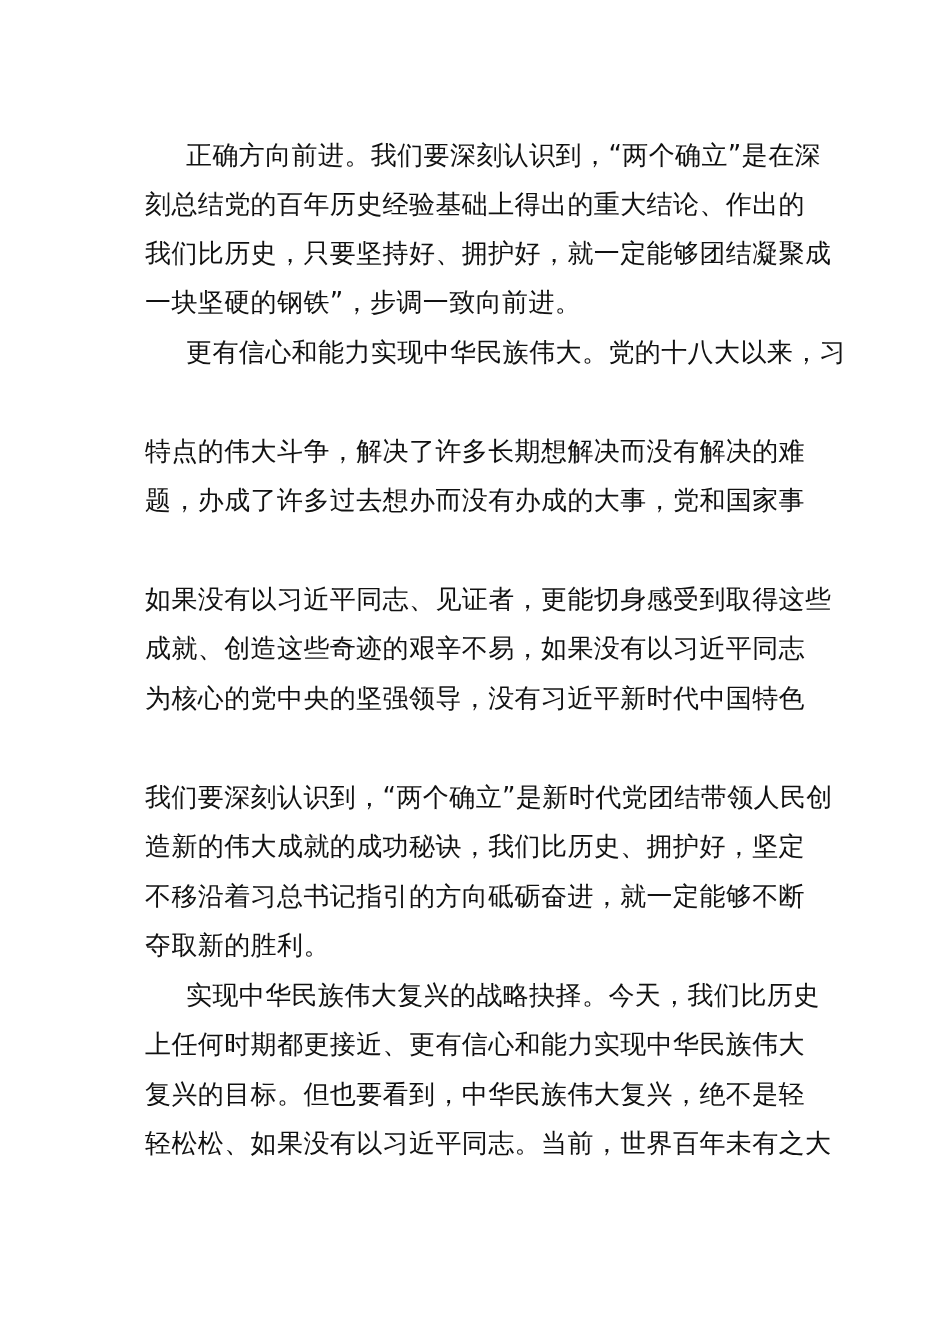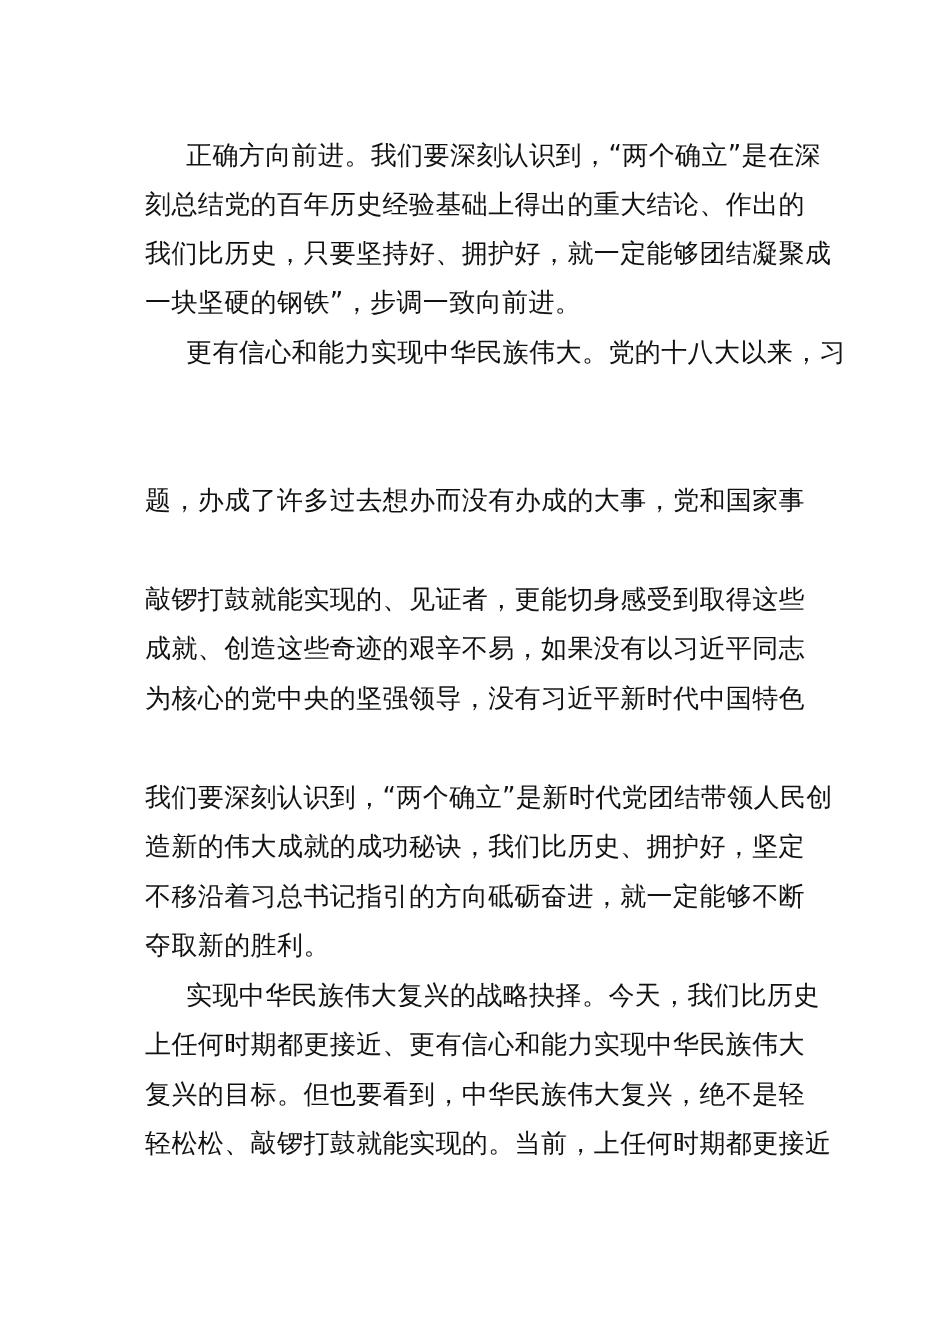--- a/index.html
+++ b/index.html
@@ -29,6 +29,7 @@
   <div class="line" style="top:233px">我们比历史，只要坚持好、拥护好，就一定能够团结凝聚成</div>
   <div class="line" style="top:282px">一块坚硬的钢铁”，步调一致向前进。</div>
   <div class="line indent" style="top:332px">更有信心和能力实现中华民族伟大。党的十八大以来，习</div>
+  <div class="line" style="top:431px">特点的伟大斗争，解决了许多长期想解决而没有解决的难</div>
   <div class="line" style="top:480px">题，办成了许多过去想办而没有办成的大事，党和国家事</div>
   <div class="line" style="top:579px">敲锣打鼓就能实现的、见证者，更能切身感受到取得这些</div>
   <div class="line" style="top:628px">成就、创造这些奇迹的艰辛不易，如果没有以习近平同志</div>

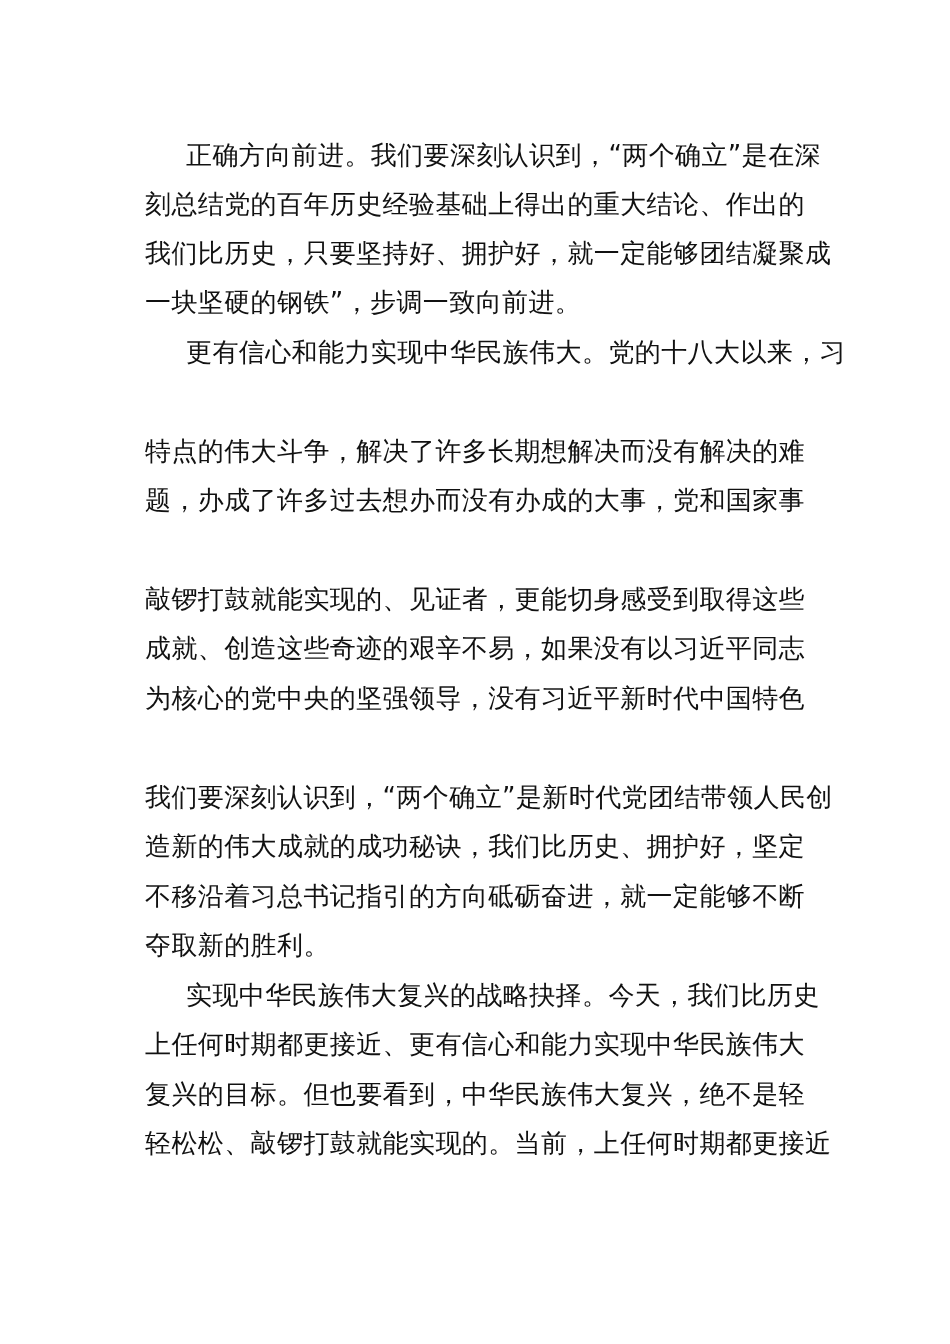--- a/index.html
+++ b/index.html
@@ -31,7 +31,7 @@
   <div class="line indent" style="top:332px">更有信心和能力实现中华民族伟大。党的十八大以来，习</div>
   <div class="line" style="top:431px">特点的伟大斗争，解决了许多长期想解决而没有解决的难</div>
   <div class="line" style="top:480px">题，办成了许多过去想办而没有办成的大事，党和国家事</div>
-  <div class="line" style="top:579px">敲锣打鼓就能实现的、见证者，更能切身感受到取得这些</div>
+  <div class="line" style="top:579px">如果没有以习近平同志、见证者，更能切身感受到取得这些</div>
   <div class="line" style="top:628px">成就、创造这些奇迹的艰辛不易，如果没有以习近平同志</div>
   <div class="line" style="top:678px">为核心的党中央的坚强领导，没有习近平新时代中国特色</div>
   <div class="line" style="top:777px">我们要深刻认识到，“两个确立”是新时代党团结带领人民创</div>

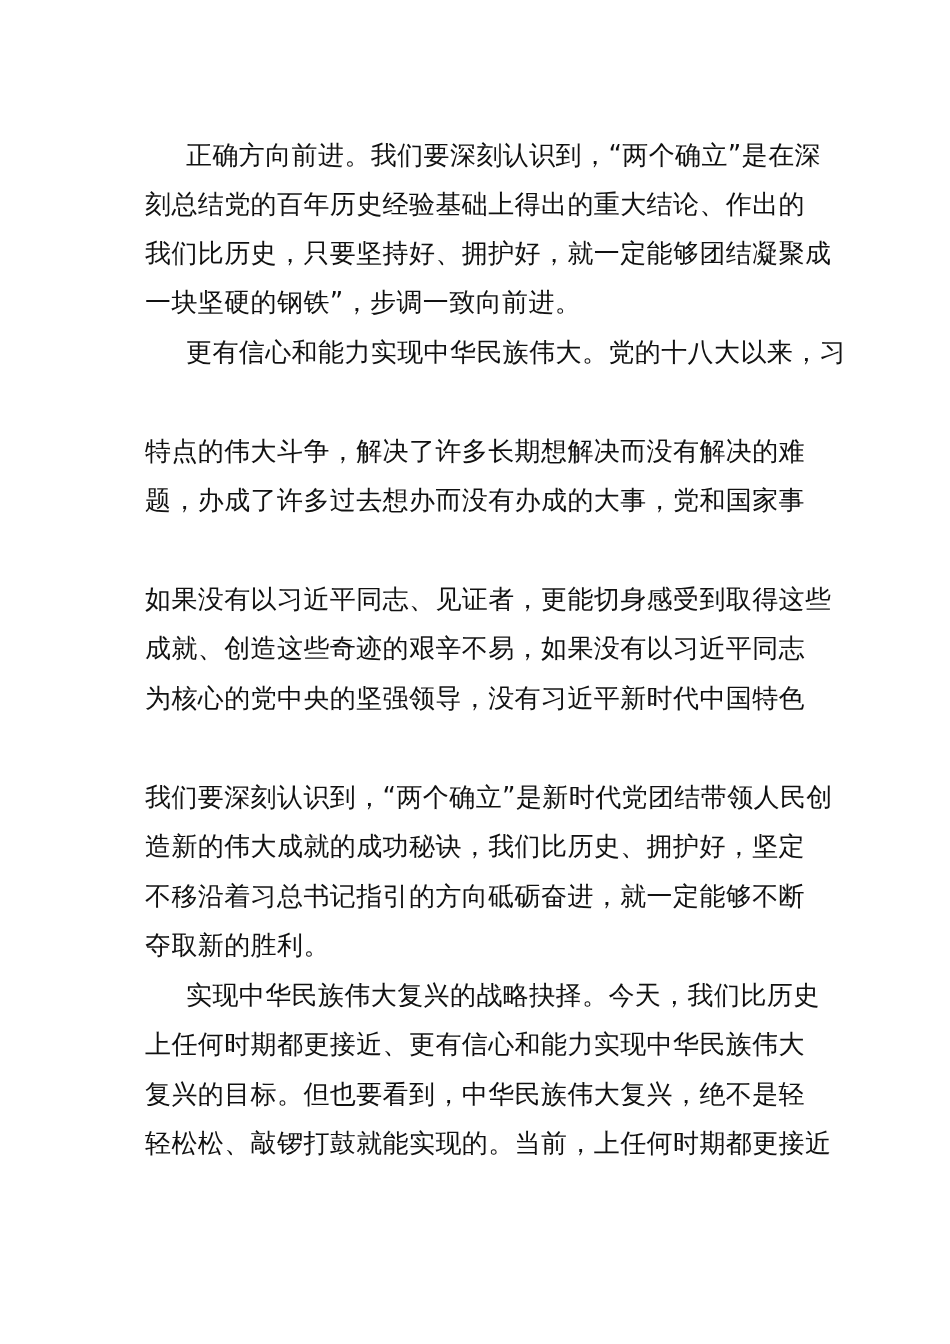--- a/index.html
+++ b/index.html
@@ -41,7 +41,7 @@
   <div class="line indent" style="top:975px">实现中华民族伟大复兴的战略抉择。今天，我们比历史</div>
   <div class="line" style="top:1024px">上任何时期都更接近、更有信心和能力实现中华民族伟大</div>
   <div class="line" style="top:1074px">复兴的目标。但也要看到，中华民族伟大复兴，绝不是轻</div>
-  <div class="line" style="top:1123px">轻松松、敲锣打鼓就能实现的。当前，上任何时期都更接近</div>
+  <div class="line" style="top:1123px">轻松松、如果没有以习近平同志。当前，世界百年未有之大</div>
 </div>
 
 </body></html>

